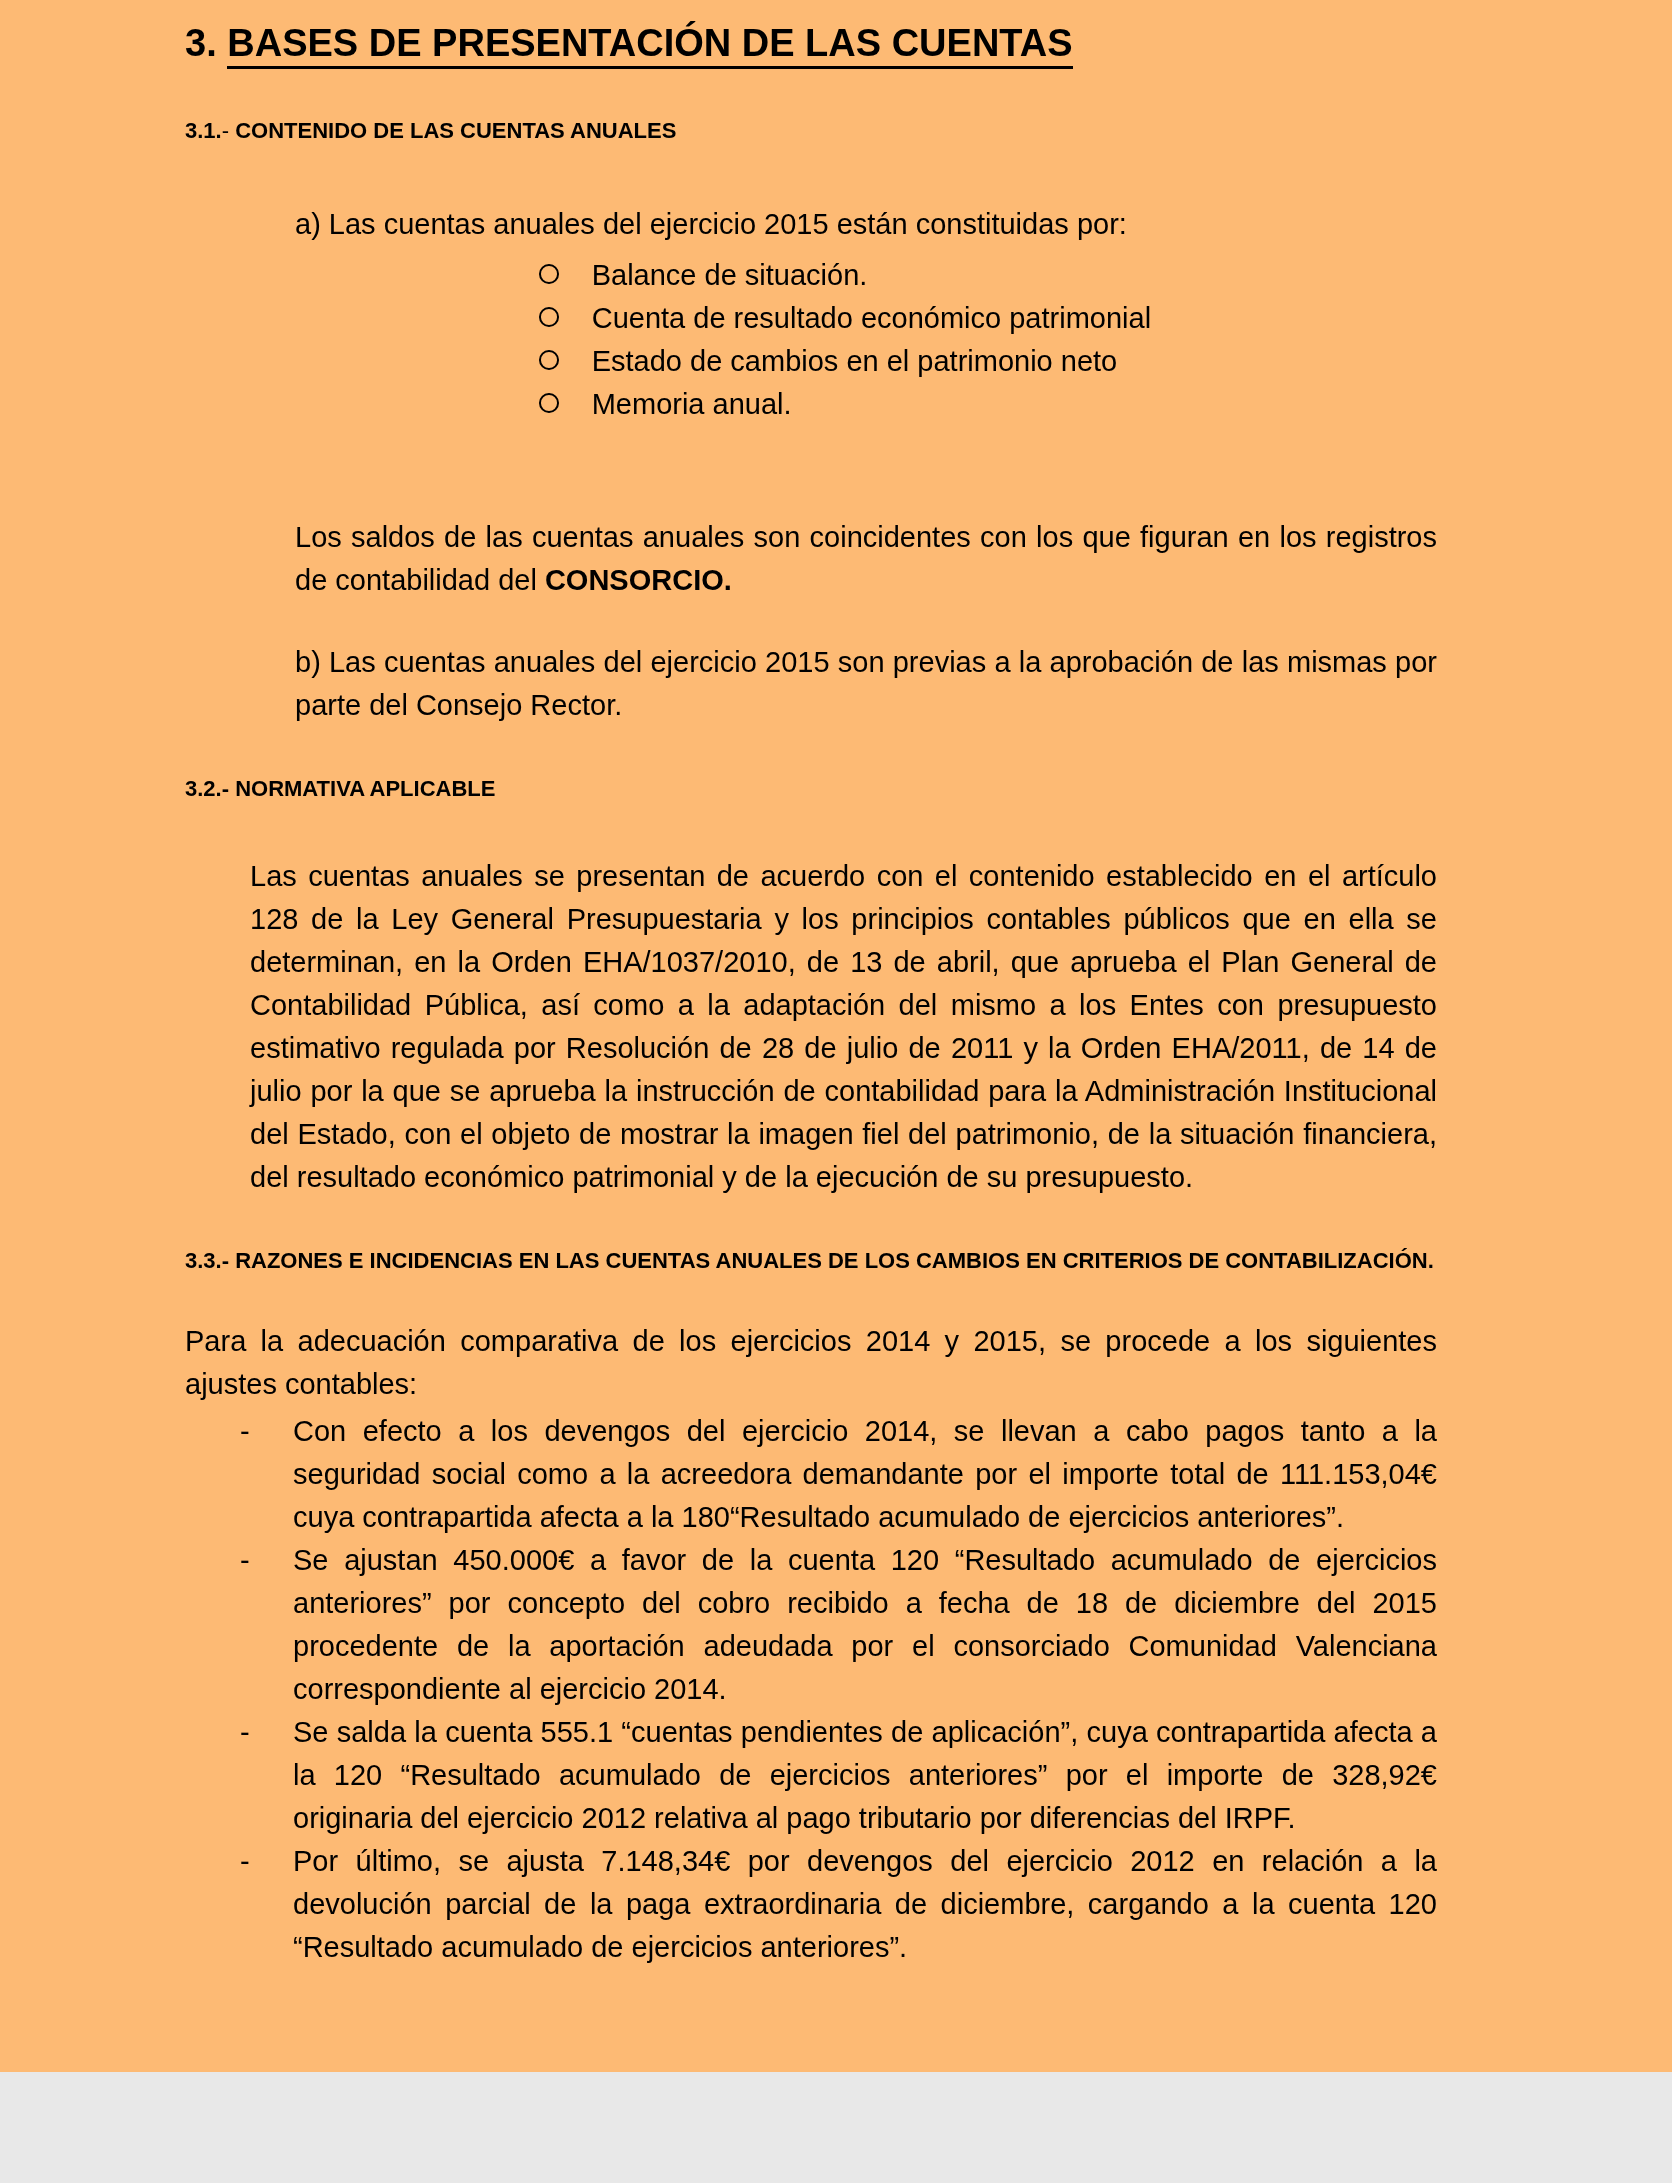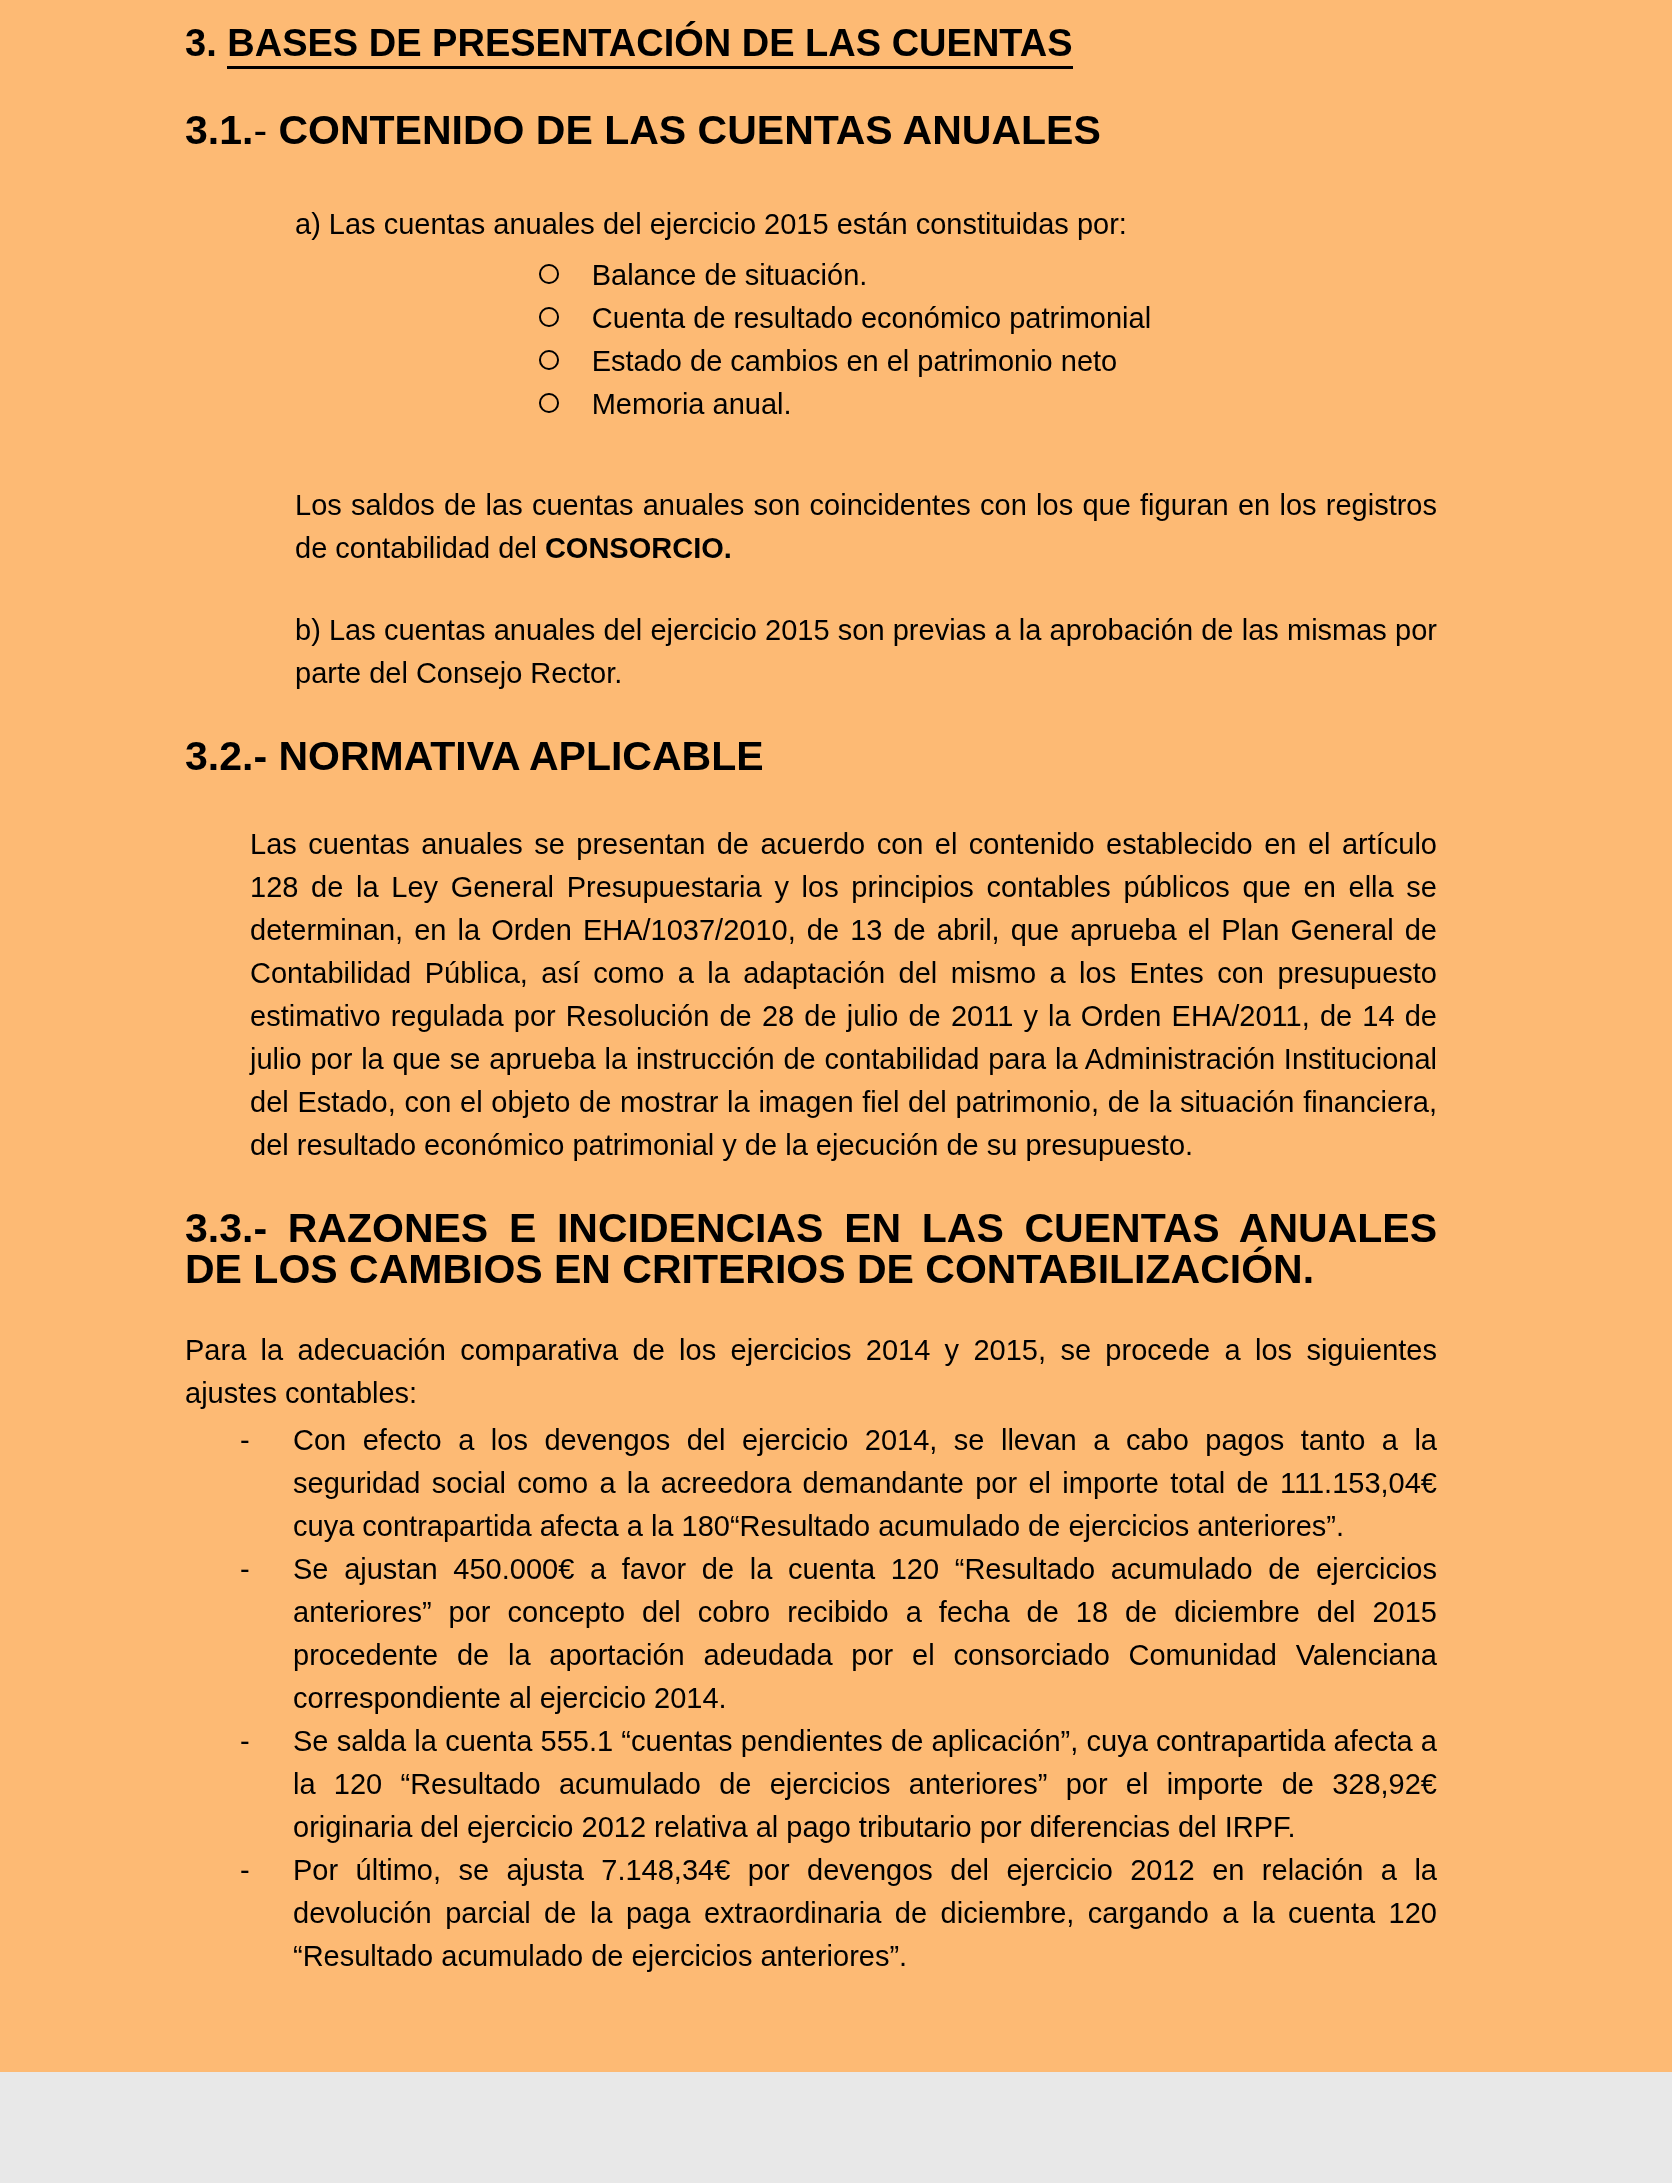--- a/index.html
+++ b/index.html
@@ -28,7 +28,7 @@
     padding-bottom:2.4px;
   }
   .h {
-    font-size:41px;
+    font-size:22px;
     line-height:41px;
     font-weight:bold;
     margin:0;

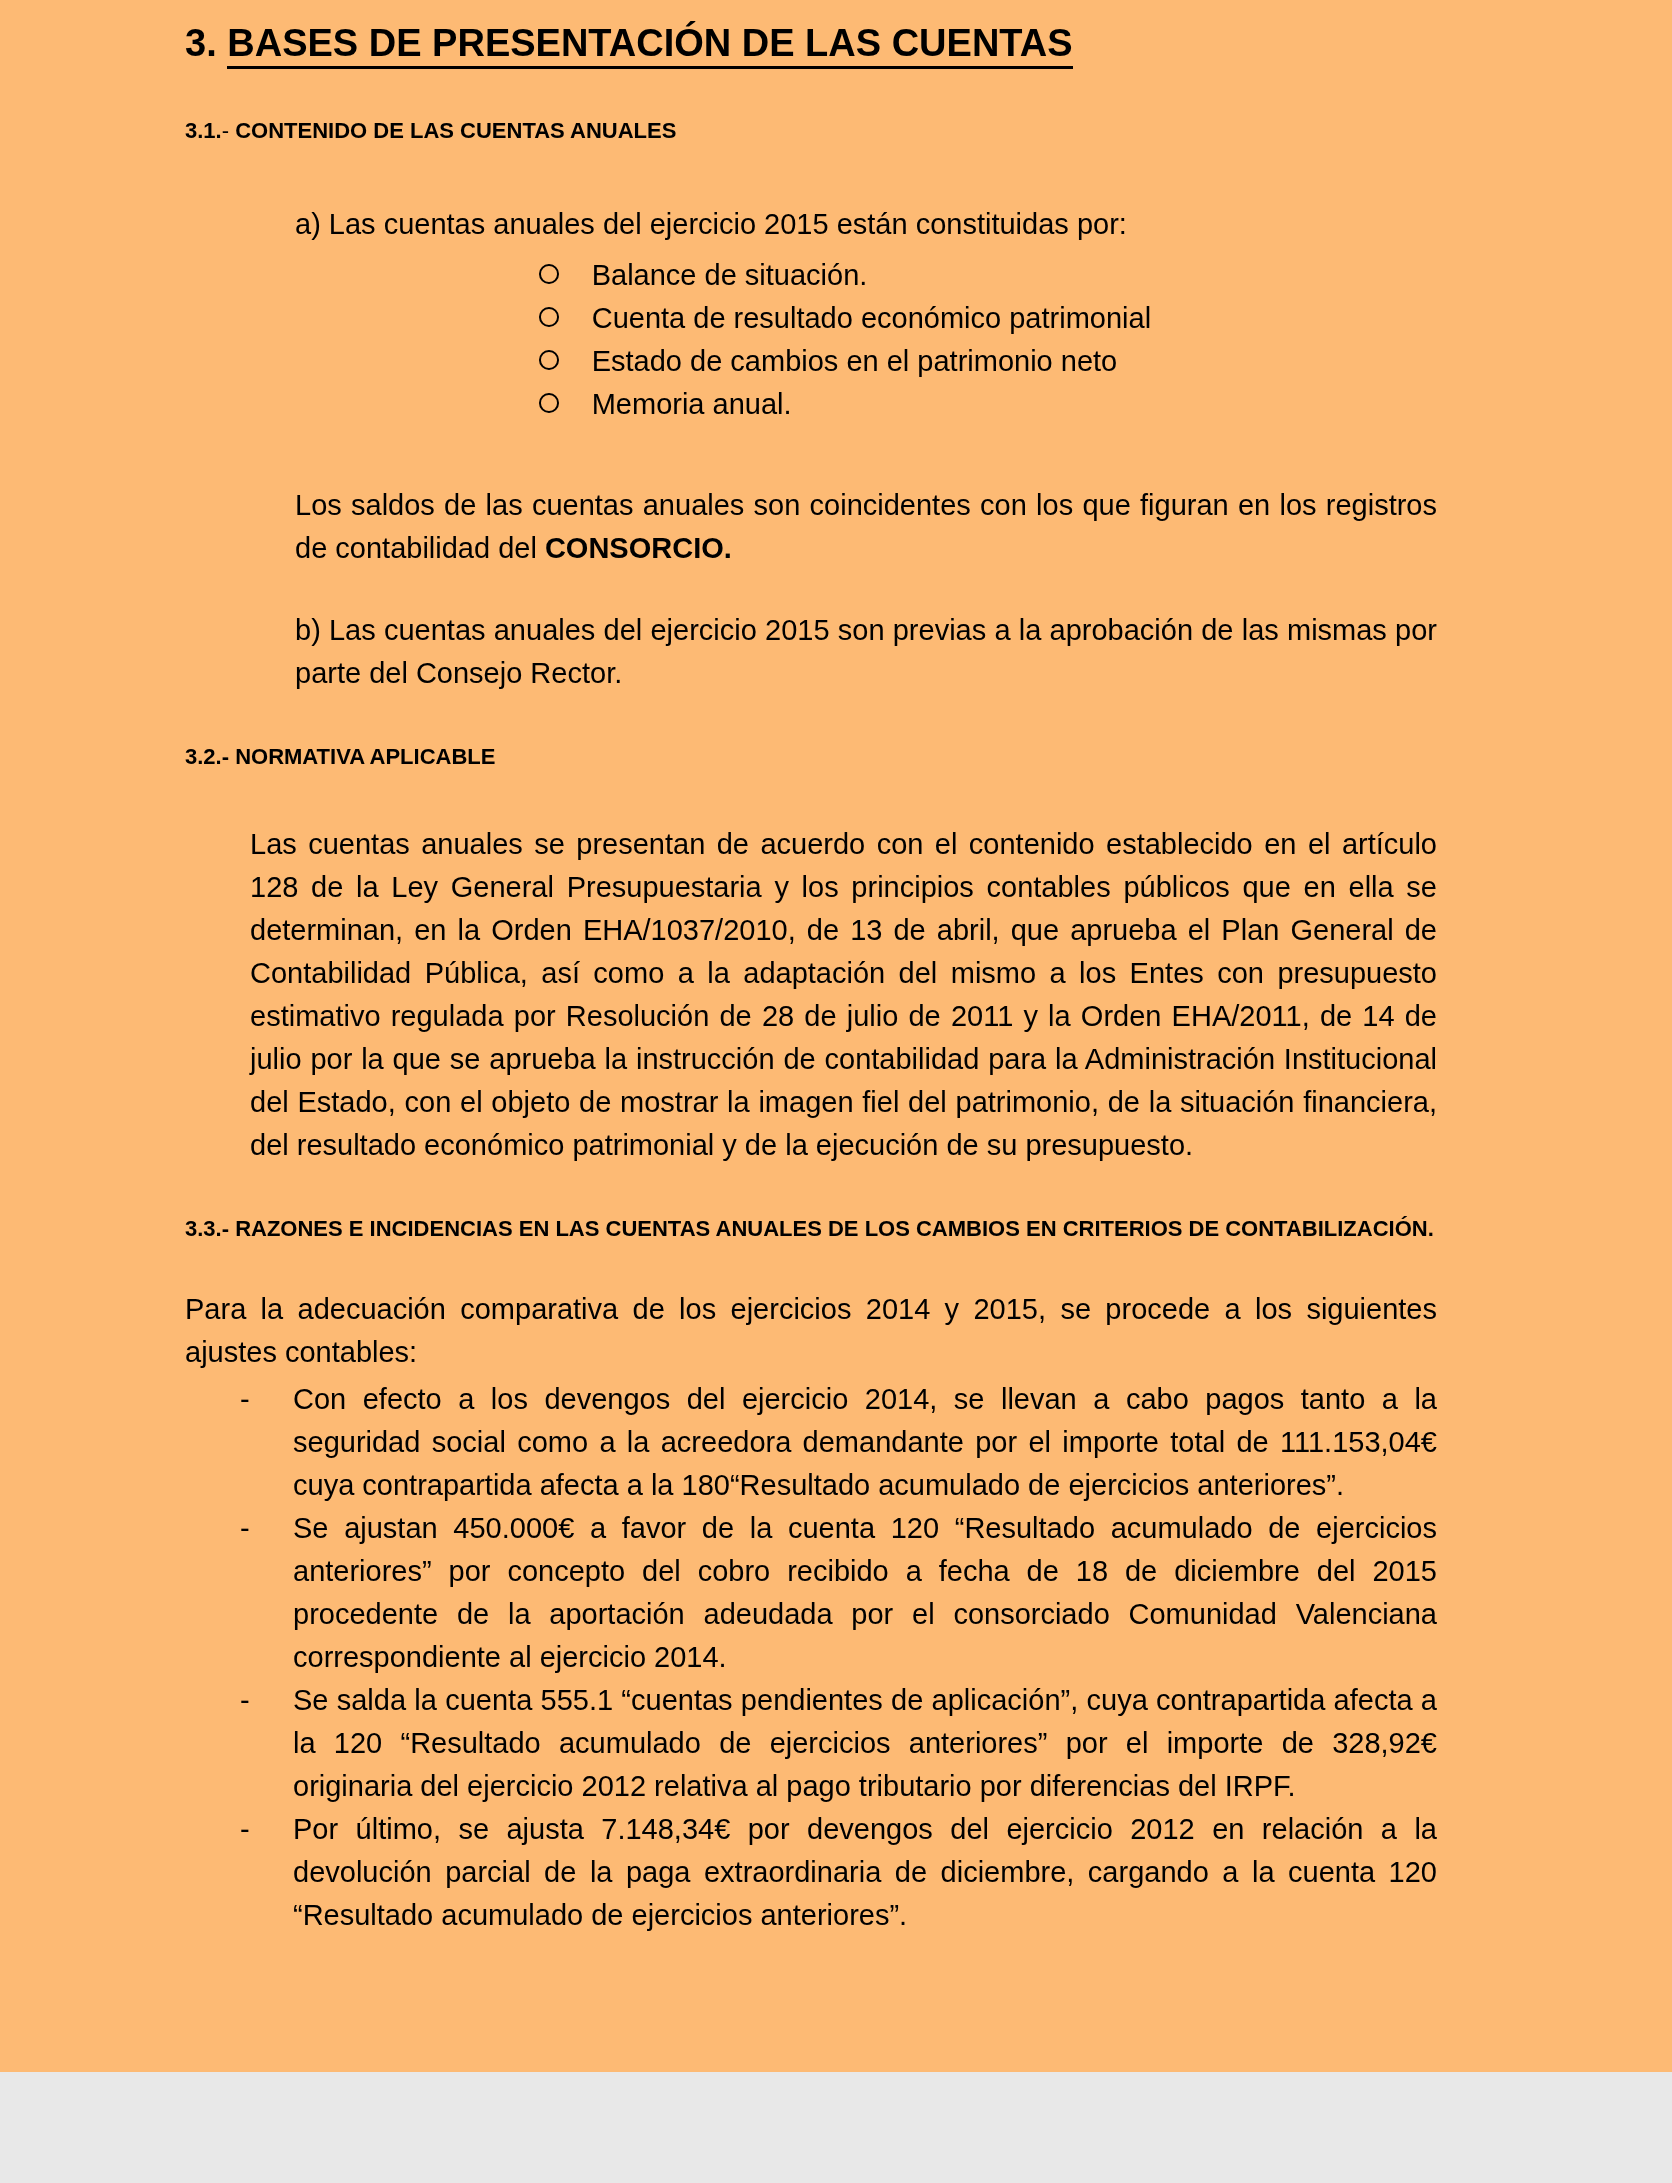--- a/index.html
+++ b/index.html
@@ -40,7 +40,7 @@
   .just { text-align:justify; -moz-text-align-last:left; text-align-last:left; }
   .indent { margin-left:110px;margin-top:16px; }
   .item-a { margin-bottom:7.9px; }
-  .o-list { list-style:none; margin:0 0 58px 0; padding:0; }
+  .o-list { list-style:none; margin:0 0 90px 0; padding:0; }
   .o-row { padding-left:354px; }
   .o-dot {
     display:inline-block;

